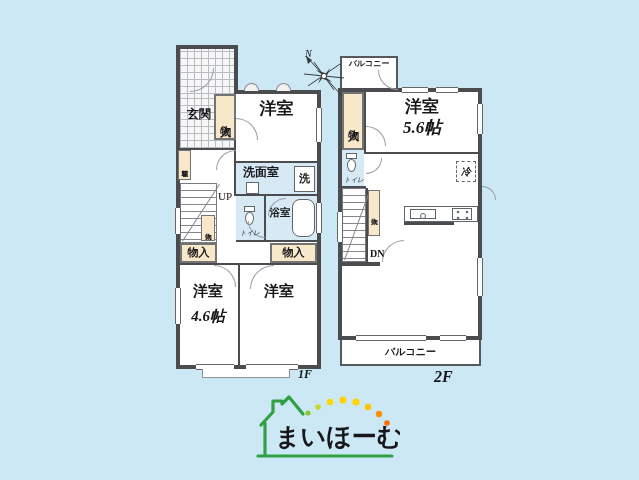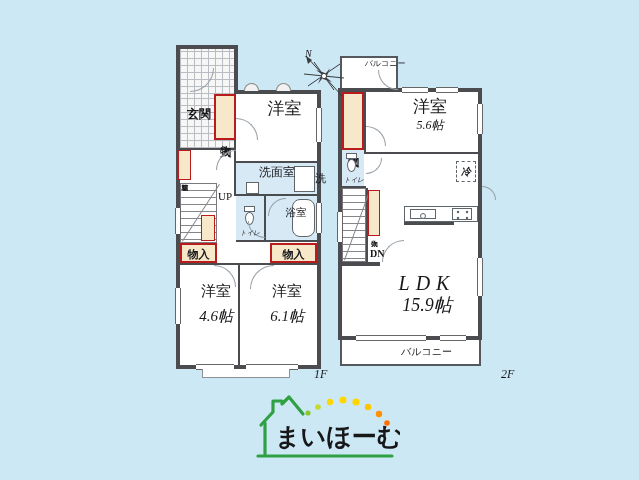--- a/index.html
+++ b/index.html
@@ -18,7 +18,7 @@
   .cl.thin{border-width:1px;}
   .lbl{position:absolute;color:#17171a;line-height:1.1;}
   .ctr{text-align:center;}
-  .bold{font-weight:normal;padding-left:16px;}
+  .bold{font-weight:bold;}
   .it{font-style:italic;}
   .vt{writing-mode:vertical-rl;text-orientation:upright;letter-spacing:1px;}
   .winh{position:absolute;height:6px;background:#fff;border-top:1px solid #666;border-bottom:1px solid #666;box-sizing:border-box;}

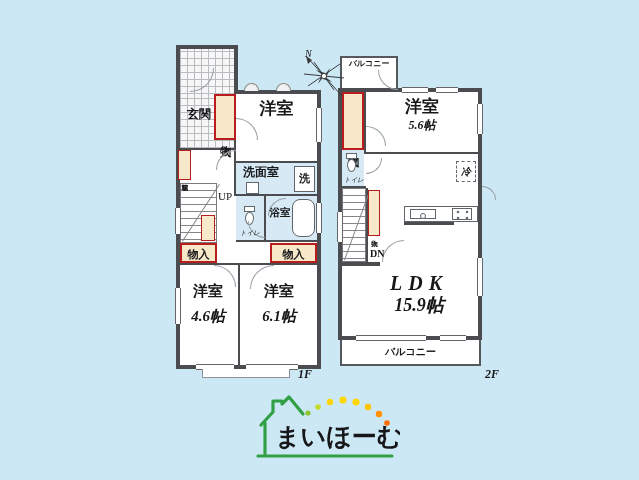--- a/index.html
+++ b/index.html
@@ -193,7 +193,7 @@
   <div class="lbl ctr bold" style="left:340px;top:60px;width:58px;font-size:8px;">バルコニー</div>
   <div class="lbl ctr" style="left:366px;top:98px;width:112px;">
     <div class="bold" style="font-size:17px;">洋室</div>
-    <div class="bold it" style="font-size:12px;margin-top:2px;">5.6帖</div>
+    <div class="bold it" style="font-size:17px;margin-top:2px;">5.6帖</div>
   </div>
   <div class="lbl it" style="left:344px;top:176px;font-size:6.5px;">トイレ</div>
   <div class="lbl it ctr" style="left:456px;top:166px;width:20px;font-size:10px;font-weight:bold;">冷</div>

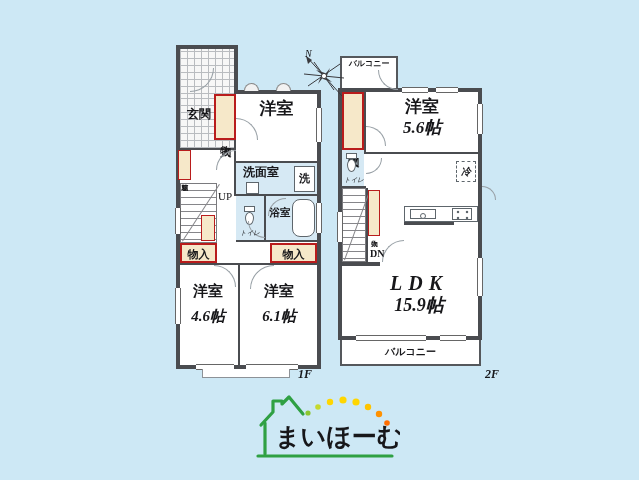--- a/index.html
+++ b/index.html
@@ -12,8 +12,8 @@
         background-image:repeating-linear-gradient(0deg,#b9bcc0 0 1px,transparent 1px 7px),
                          repeating-linear-gradient(90deg,#b9bcc0 0 1px,transparent 1px 7px);}
   .wet{position:absolute;background:#d6e9f4;}
-  .cl{position:absolute;background:#f6e8c9;border:2px solid #b91c1c;box-sizing:border-box;
-      display:flex;align-items:flex-end;justify-content:center;
+  .cl{position:absolute;background:#f6e8c9;border:2px solid #737373;box-sizing:border-box;
+      display:flex;align-items:center;justify-content:center;
       font-weight:bold;color:#17171a;line-height:1.05;}
   .cl.thin{border-width:1px;}
   .lbl{position:absolute;color:#17171a;line-height:1.1;}

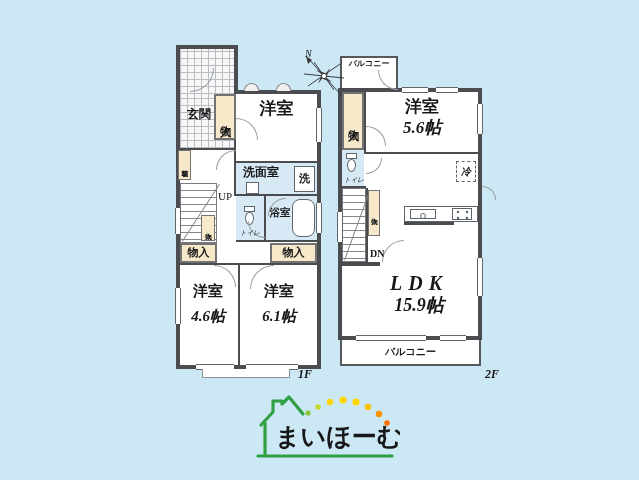--- a/index.html
+++ b/index.html
@@ -198,10 +198,6 @@
   <div class="lbl it" style="left:344px;top:176px;font-size:6.5px;">トイレ</div>
   <div class="lbl it ctr" style="left:456px;top:166px;width:20px;font-size:10px;font-weight:bold;">冷</div>
   <div class="lbl" style="left:370px;top:248px;font-size:10px;font-weight:bold;">DN</div>
-  <div class="lbl ctr" style="left:360px;top:272px;width:118px;">
-    <div class="bold" style="font-size:20px;letter-spacing:6px;font-style:italic;">LDK</div>
-    <div class="bold it" style="font-size:18px;margin-top:2px;">15.9帖</div>
-  </div>
   <div class="lbl ctr bold" style="left:340px;top:346px;width:141px;font-size:10px;">バルコニー</div>
   <div class="lbl bold it" style="left:485px;top:368px;font-size:12px;">2F</div>
 </div>

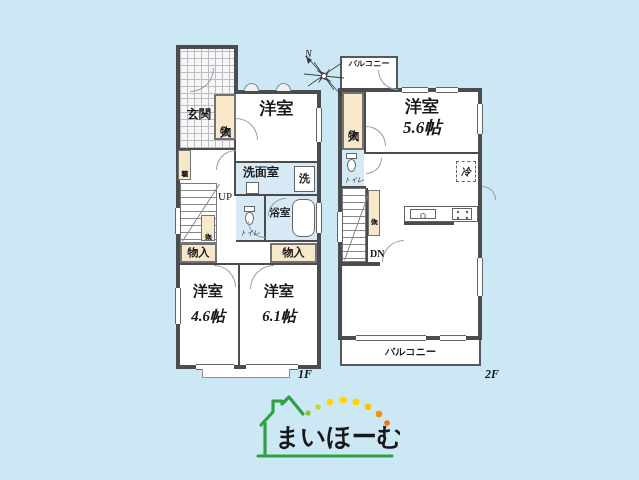--- a/index.html
+++ b/index.html
@@ -128,7 +128,6 @@
   </div>
   <div class="lbl ctr" style="left:240px;top:283px;width:78px;">
     <div class="bold" style="font-size:15px;">洋室</div>
-    <div class="bold it" style="font-size:15px;margin-top:8px;">6.1帖</div>
   </div>
   <div class="lbl bold it" style="left:298px;top:368px;font-size:12px;">1F</div>
 </div>

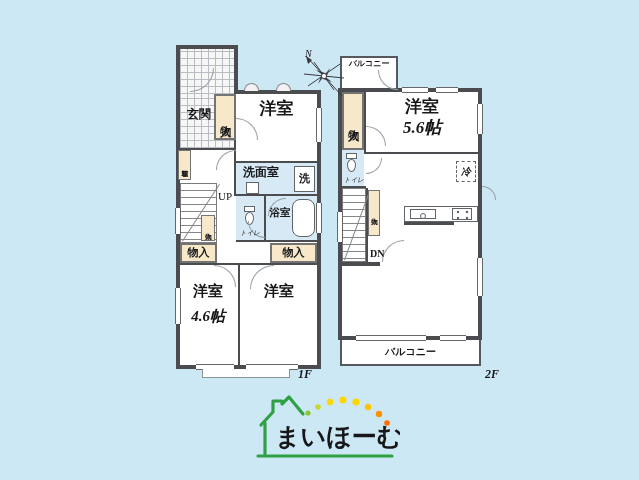--- a/index.html
+++ b/index.html
@@ -198,7 +198,7 @@
   <div class="lbl it ctr" style="left:456px;top:166px;width:20px;font-size:10px;font-weight:bold;">冷</div>
   <div class="lbl" style="left:370px;top:248px;font-size:10px;font-weight:bold;">DN</div>
   <div class="lbl ctr bold" style="left:340px;top:346px;width:141px;font-size:10px;">バルコニー</div>
-  <div class="lbl bold it" style="left:485px;top:368px;font-size:12px;">2F</div>
+  <div class="lbl bold it" style="left:434px;top:368px;font-size:16px;">2F</div>
 </div>
 
 <svg style="position:absolute;left:296px;top:48px;" width="54" height="54" viewBox="0 0 54 54">

